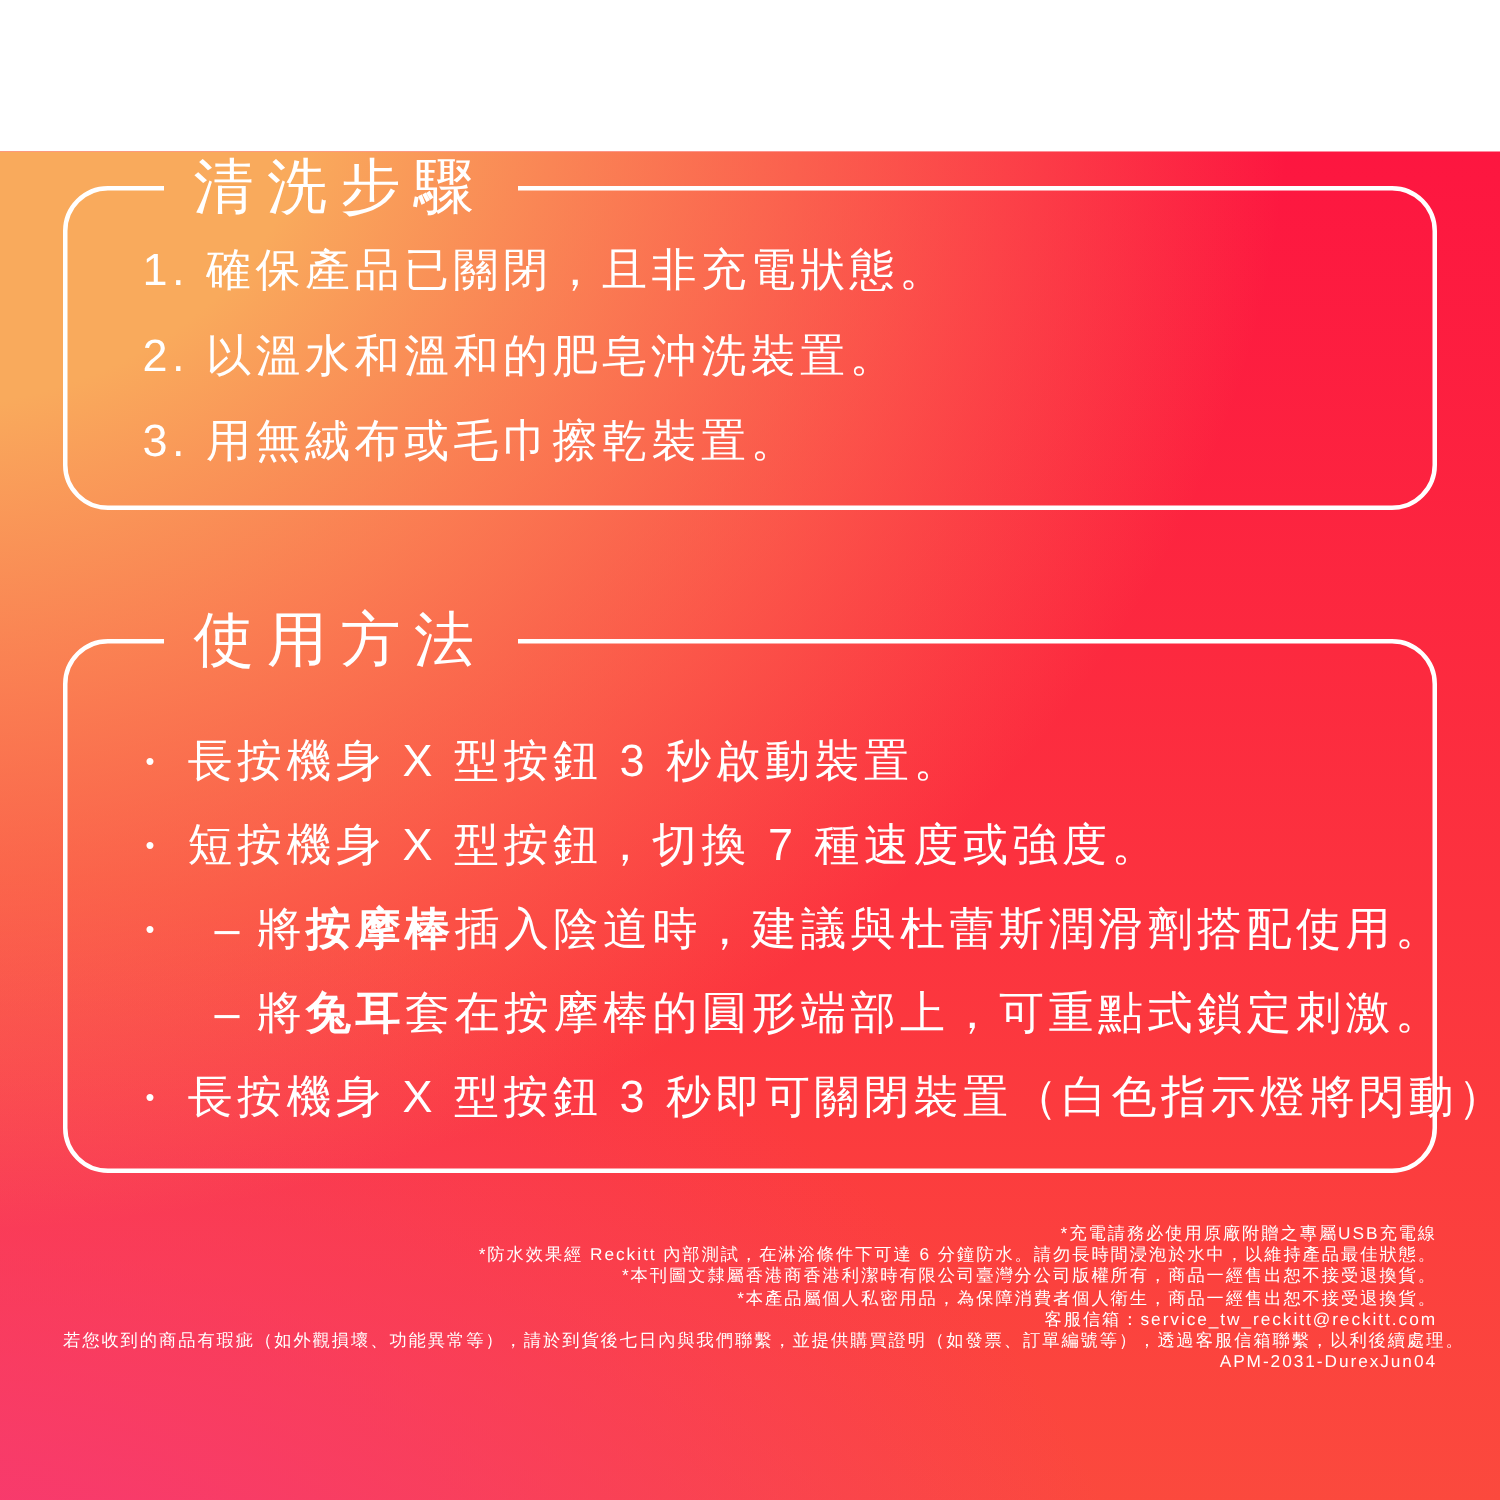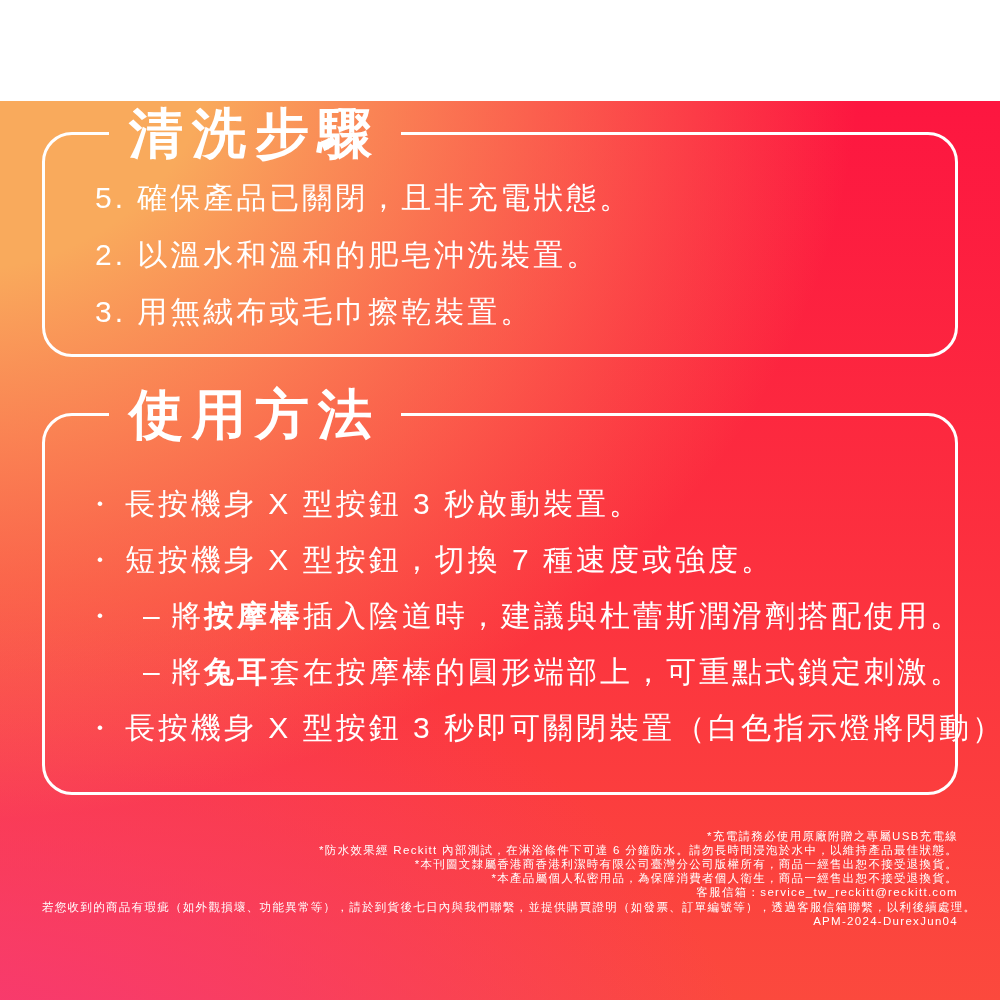--- a/index.html
+++ b/index.html
@@ -30,8 +30,8 @@
   #usage-box    { margin-top: 25px;  padding-top: 41px; padding-bottom: 48px; }
 
   legend.box-title {
-    font-size: 54px;
-    font-weight: 700;
+    font-size: 40px;
+    font-weight: 400;
     letter-spacing: 9px;
     line-height: 1.2;
     padding: 0 20px;

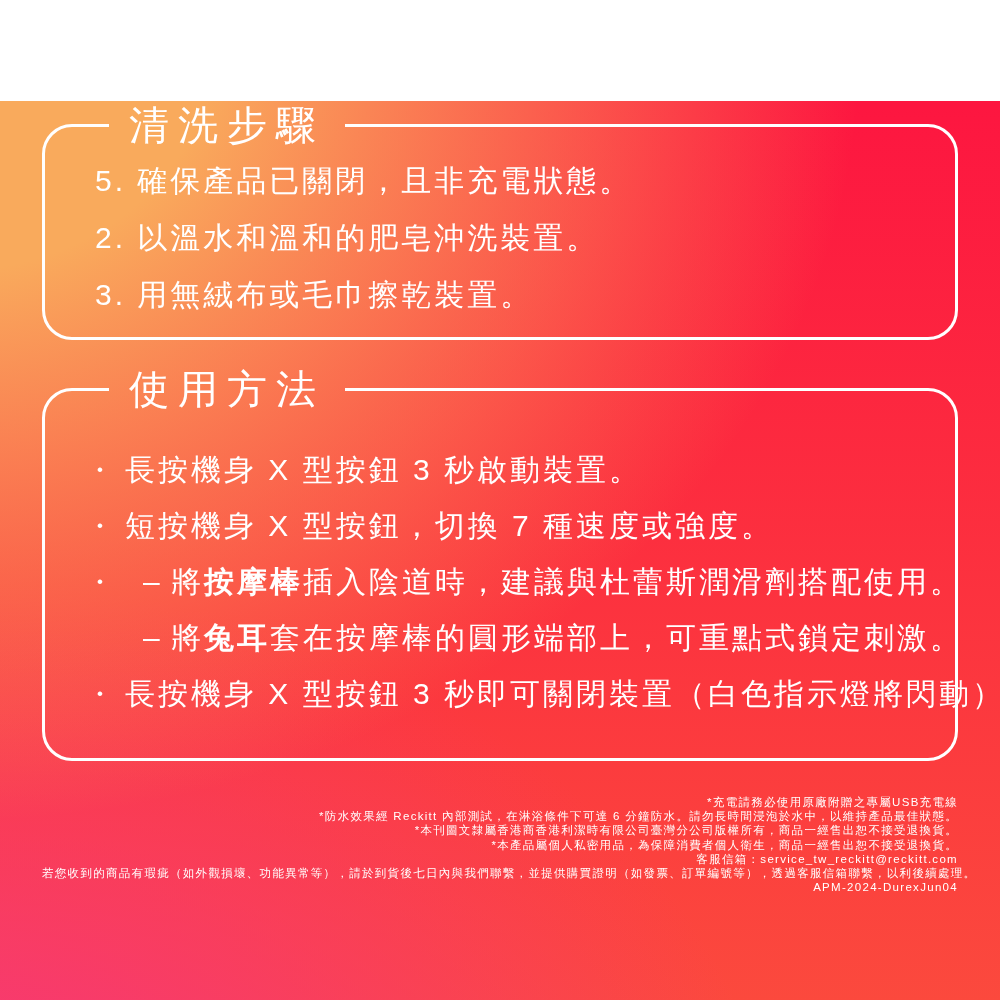--- a/index.html
+++ b/index.html
@@ -91,7 +91,7 @@
     <fieldset class="box" id="cleaning-box">
       <legend class="box-title">清洗步驟</legend>
       <div id="cleaning-list">
-          <div class="clean-item">5. 確保產品已關閉，且非充電狀態。</div>
+          <div class="clean-item">1. 確保產品已關閉，且非充電狀態。</div>
           <div class="clean-item">2. 以溫水和溫和的肥皂沖洗裝置。</div>
           <div class="clean-item">3. 用無絨布或毛巾擦乾裝置。</div>
         </div>

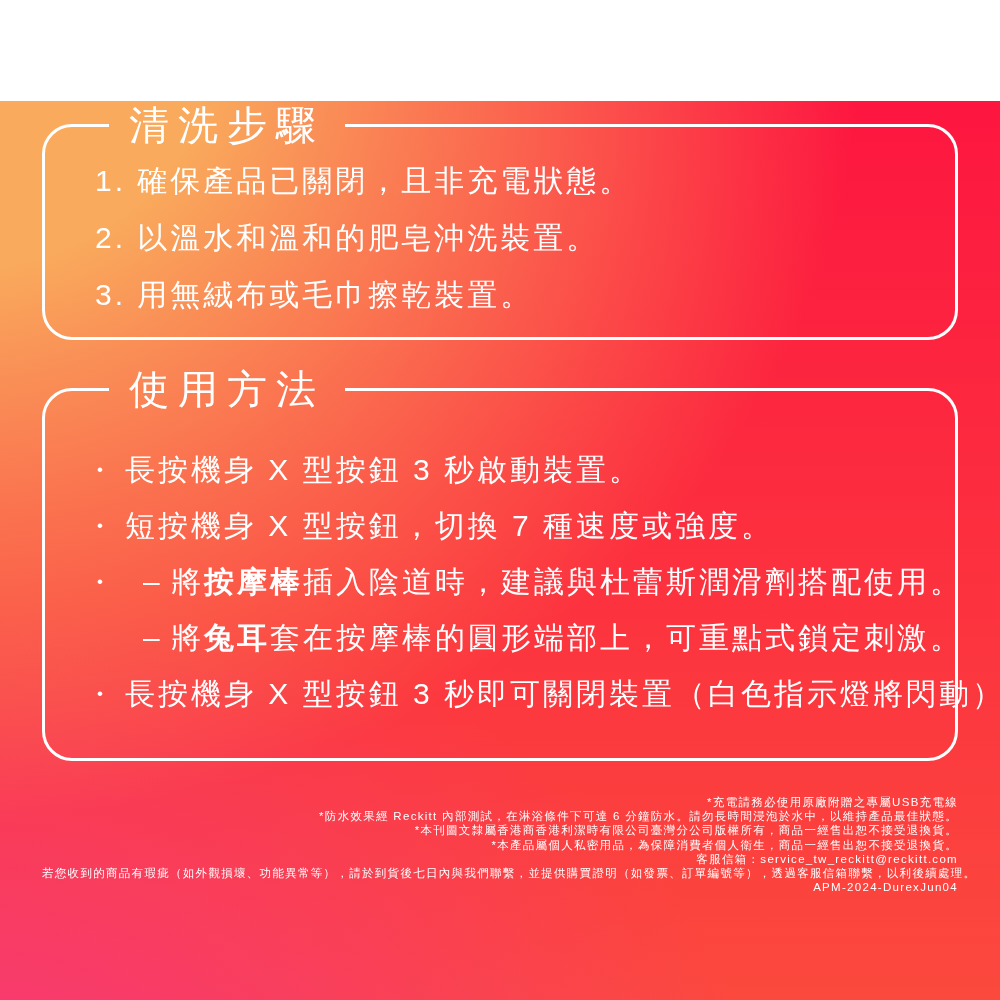--- a/index.html
+++ b/index.html
@@ -27,7 +27,7 @@
     min-width: 0;
   }
   #cleaning-box { margin-top: 101px; padding-top: 16px; padding-bottom: 26px; }
-  #usage-box    { margin-top: 25px;  padding-top: 41px; padding-bottom: 48px; }
+  #usage-box    { margin-top: 63px;  padding-top: 41px; padding-bottom: 31px; }
 
   legend.box-title {
     font-size: 40px;

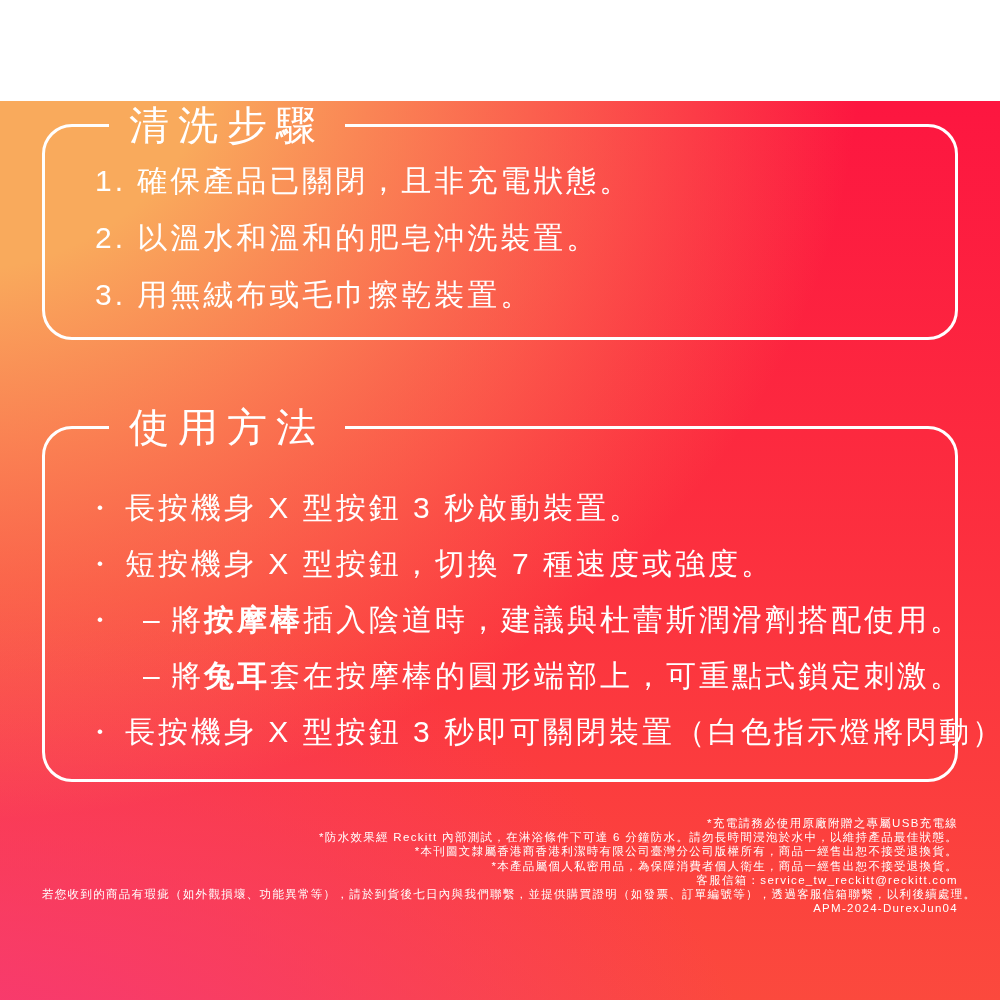--- a/index.html
+++ b/index.html
@@ -116,7 +116,7 @@
         <div class="footer-line">*本產品屬個人私密用品，為保障消費者個人衛生，商品一經售出恕不接受退換貨。</div>
         <div class="footer-line">客服信箱：service_tw_reckitt@reckitt.com</div>
         <div class="footer-line">若您收到的商品有瑕疵（如外觀損壞、功能異常等），請於到貨後七日內與我們聯繫，並提供購買證明（如發票、訂單編號等），透過客服信箱聯繫，以利後續處理。</div>
-        <div class="footer-line">APM-2024-DurexJun04</div>
+        <div class="footer-line">APM-2031-DurexJun04</div>
       </div>
 
   </div>

